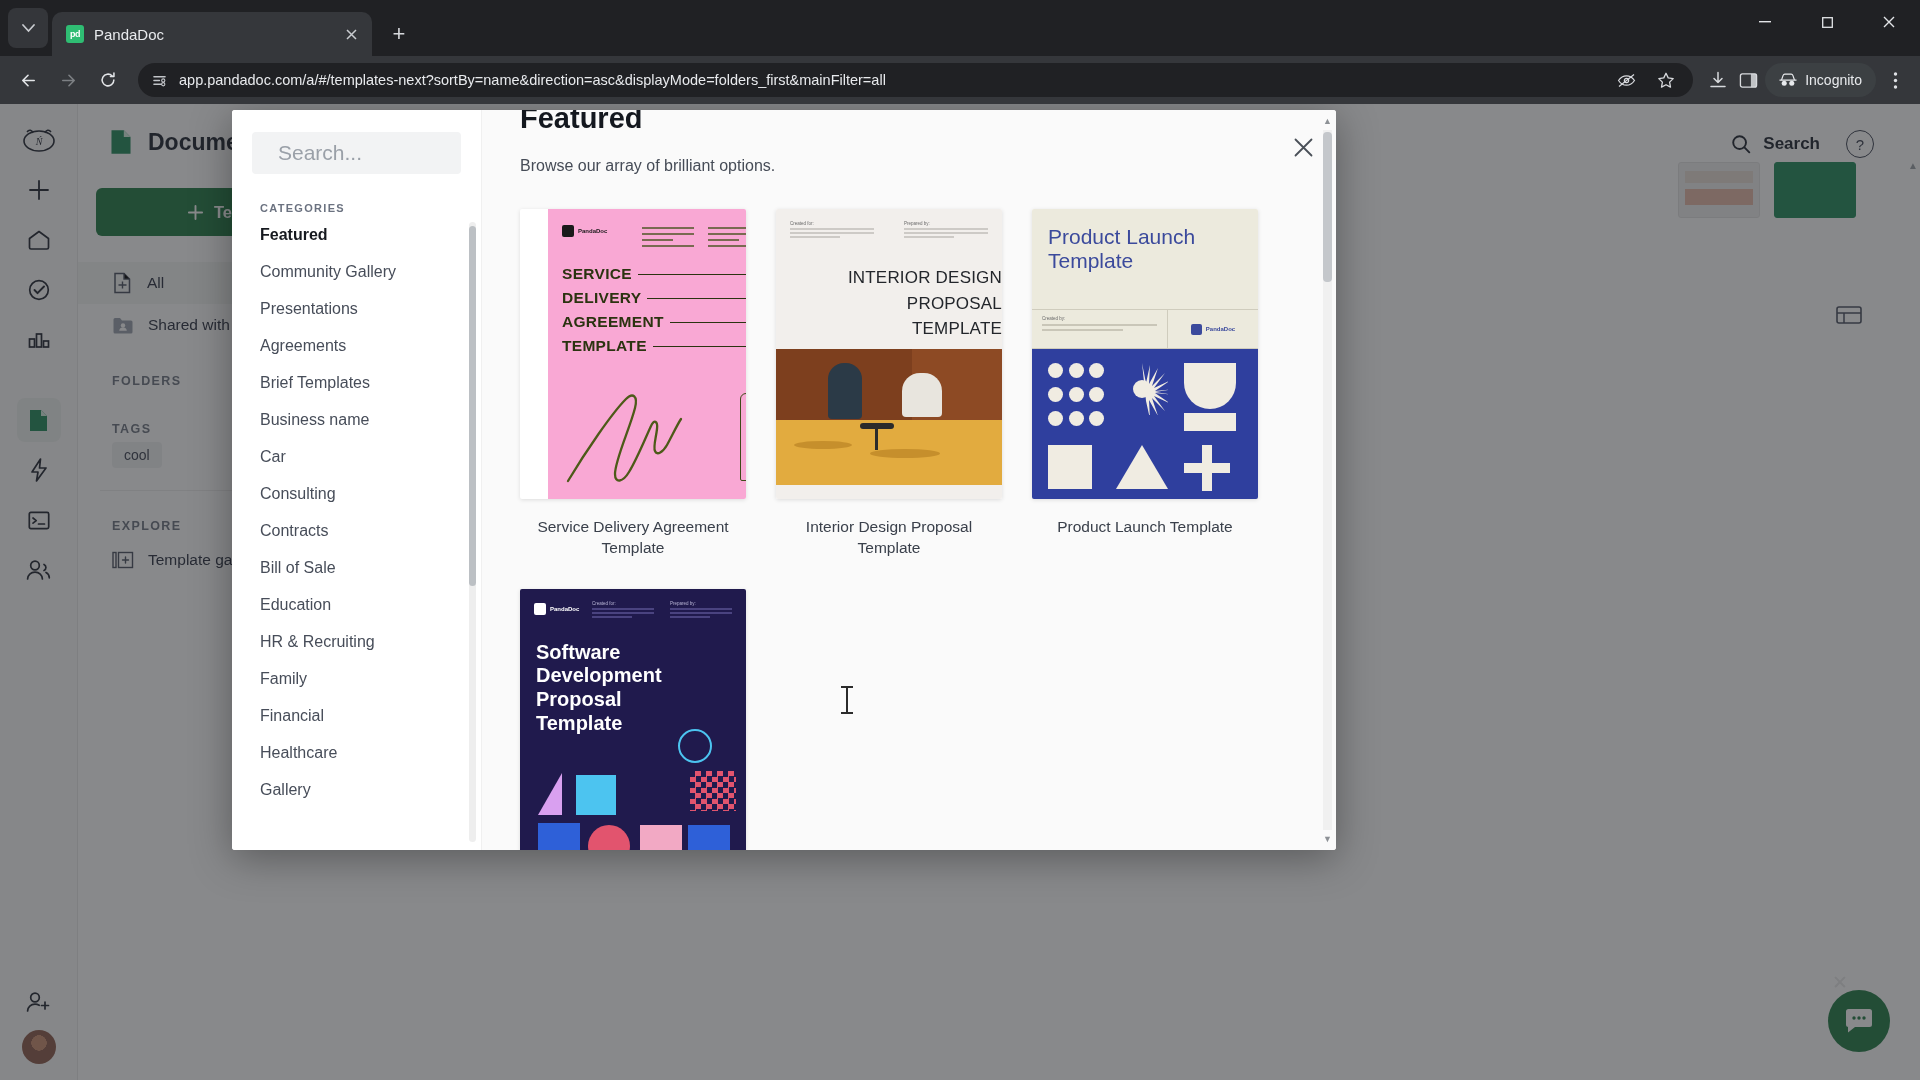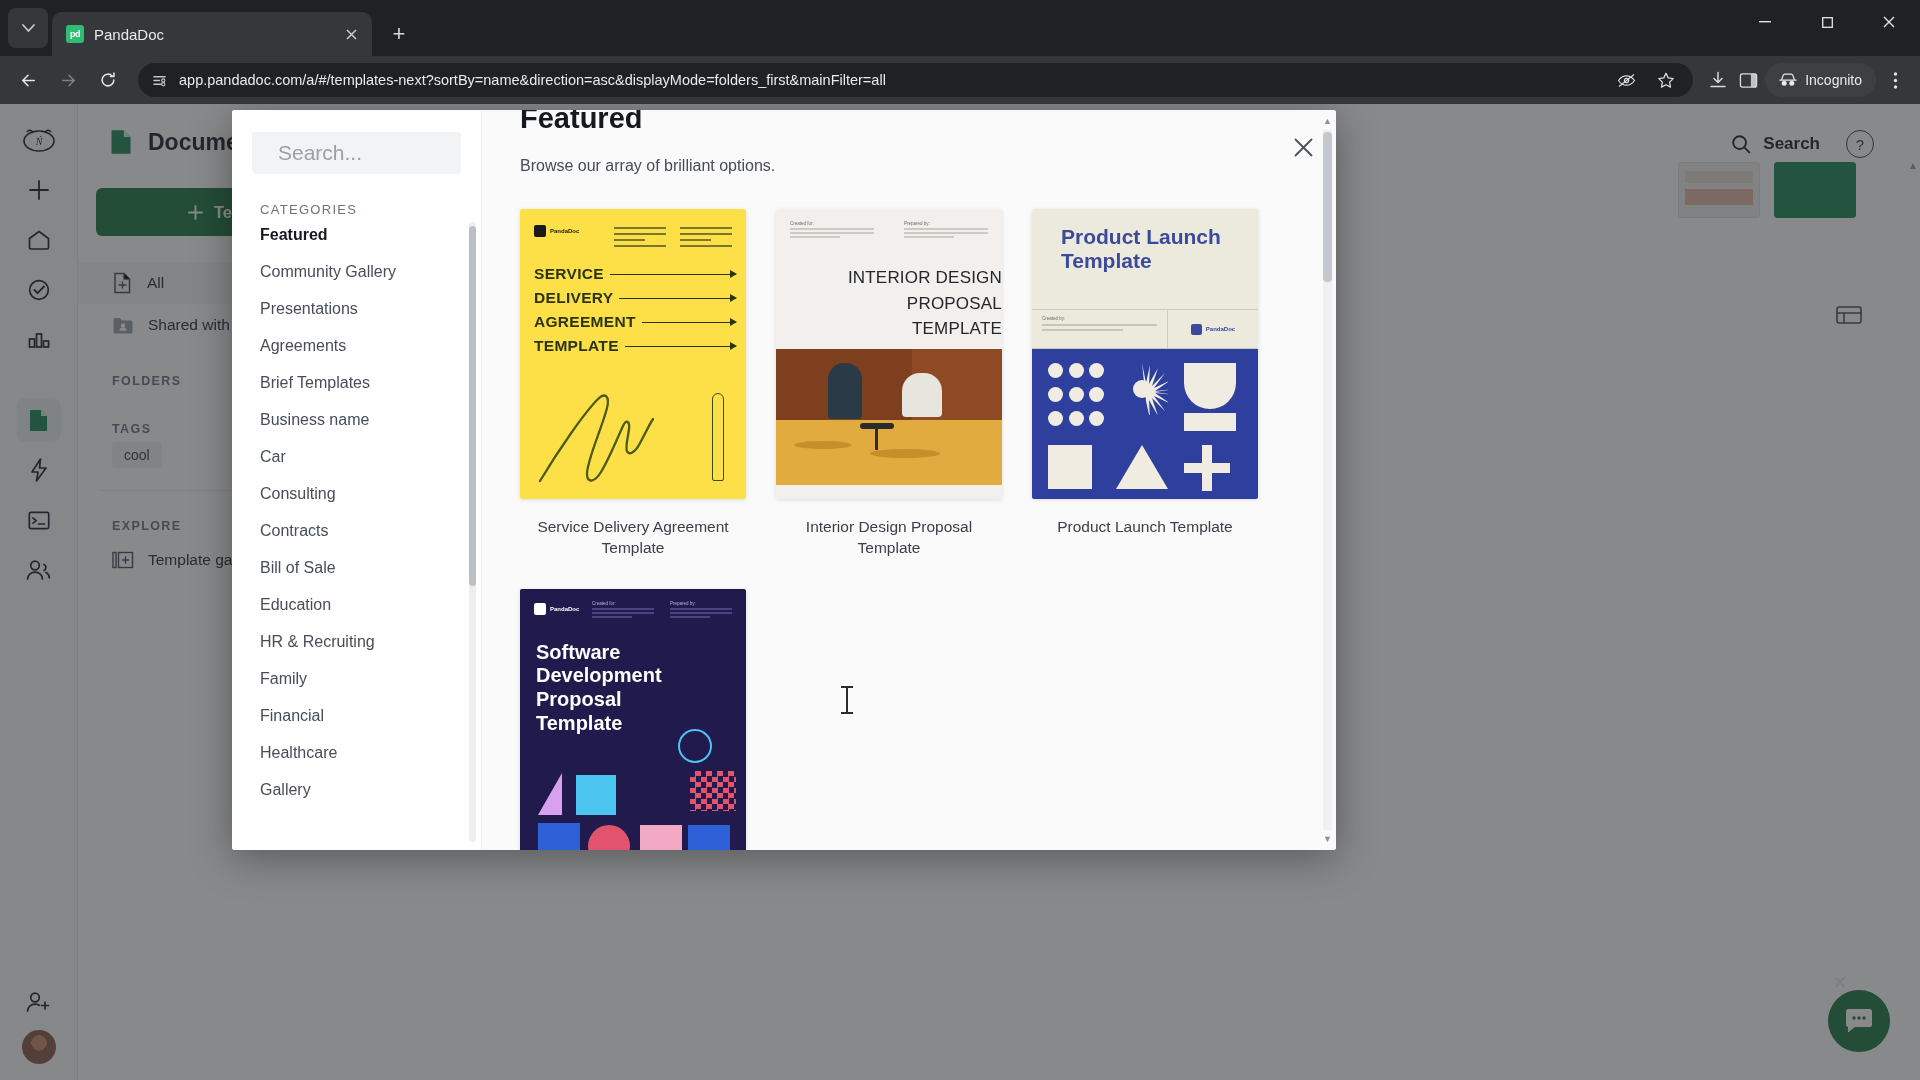--- a/index.html
+++ b/index.html
@@ -198,8 +198,8 @@
   }
   .m-search-input::placeholder { color: #9aa0a8; }
   .m-cat-head {
-    padding: 28px 0 4px 28px; font-size: 13px; letter-spacing: 1.3px;
-    color: #6b7280; font-weight: 400;
+    padding: 28px 0 4px 28px; font-size: 11px; letter-spacing: 1.3px;
+    color: #6b7280; font-weight: 700;
   }
   .m-cat-list { position: absolute; top: 106px; bottom: 0; left: 0; right: 16px;
     overflow: hidden; }

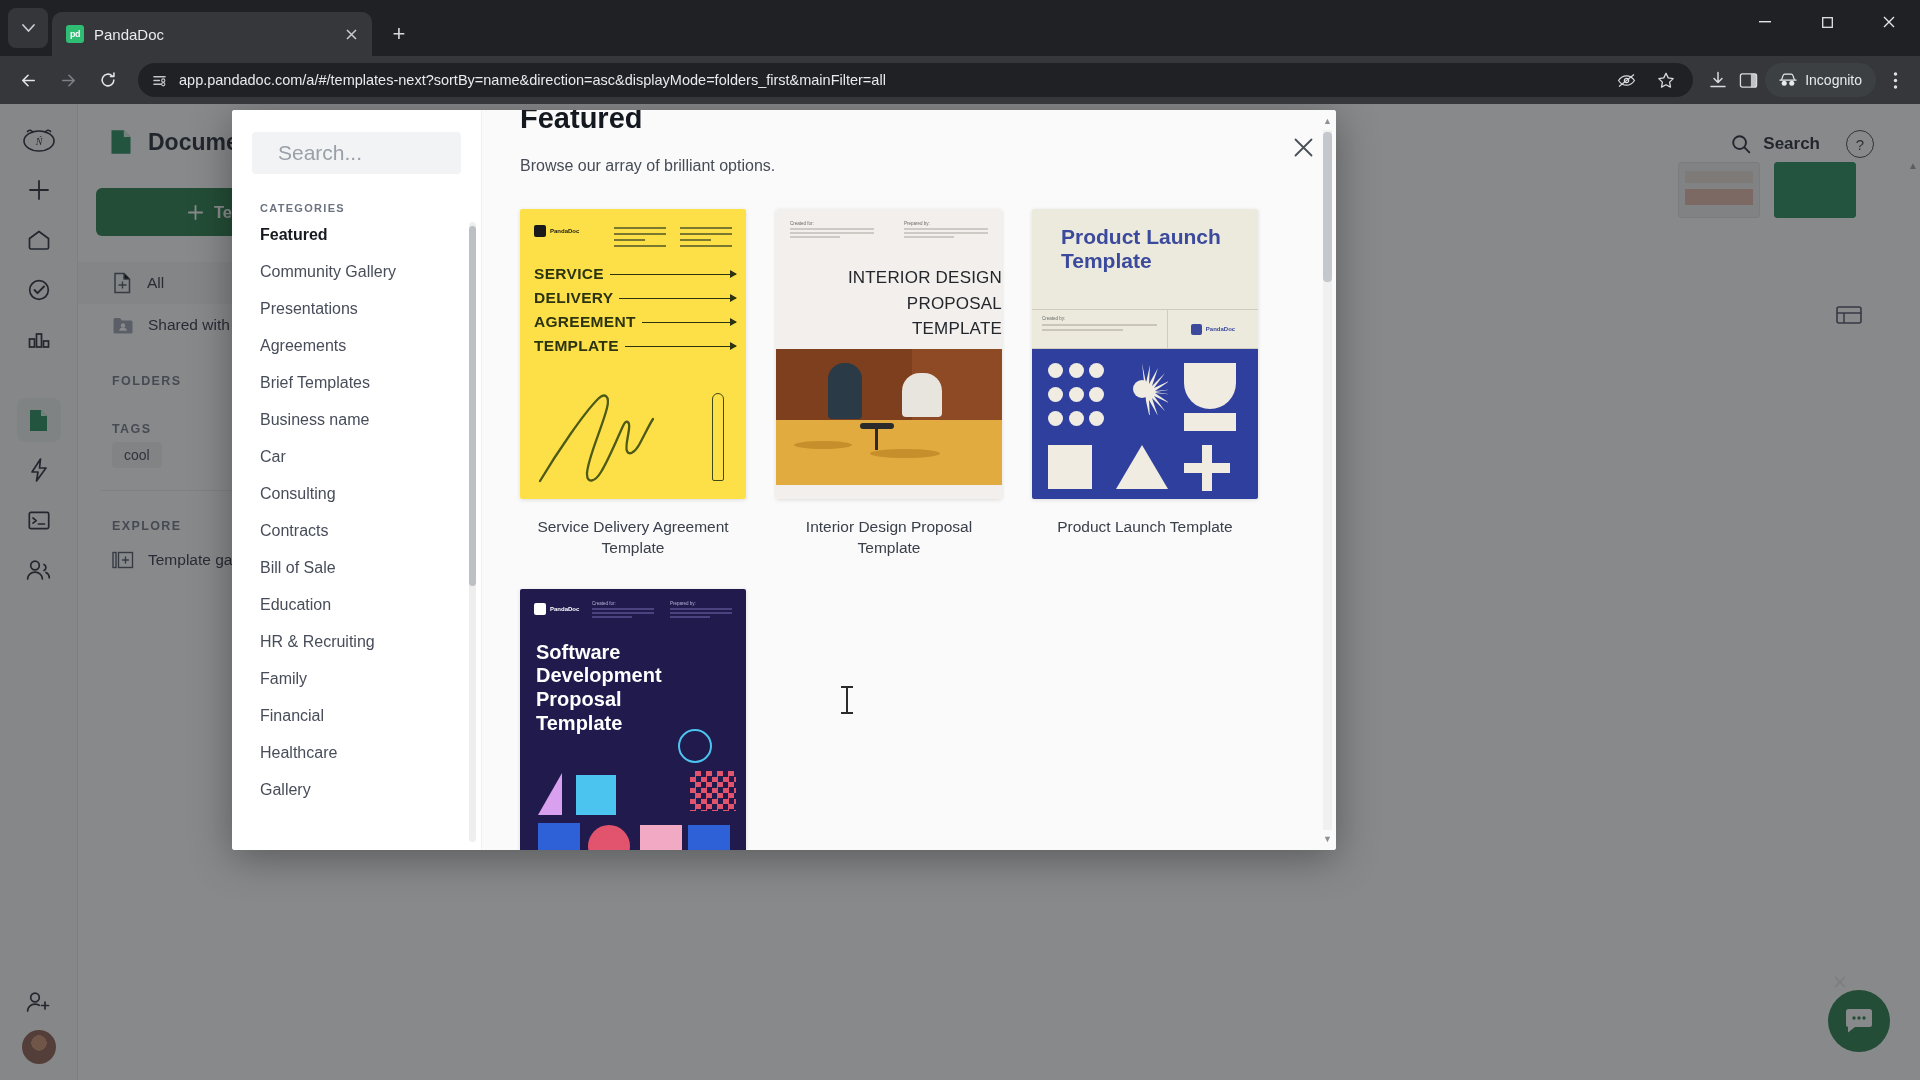--- a/index.html
+++ b/index.html
@@ -285,7 +285,7 @@
 
   .art-plt { background:#eceadd; width:100%; height:100%; position:relative; }
   .plt-title { position:absolute; left:16px; top:16px; right:14px;
-    font-size:21px; font-weight:bold; color:#3b4a9c; line-height:1.12;margin-left:13px;}
+    font-size:21px; font-weight:normal; color:#3b4a9c; line-height:1.12;}
   .plt-bar { position:absolute; left:0; right:0; top:100px; height:40px;
     border-top:1px solid #cfccbd; border-bottom:1px solid #cfccbd; display:flex;}
   .plt-bl { flex:1; padding:6px 10px; border-right:1px solid #cfccbd;}

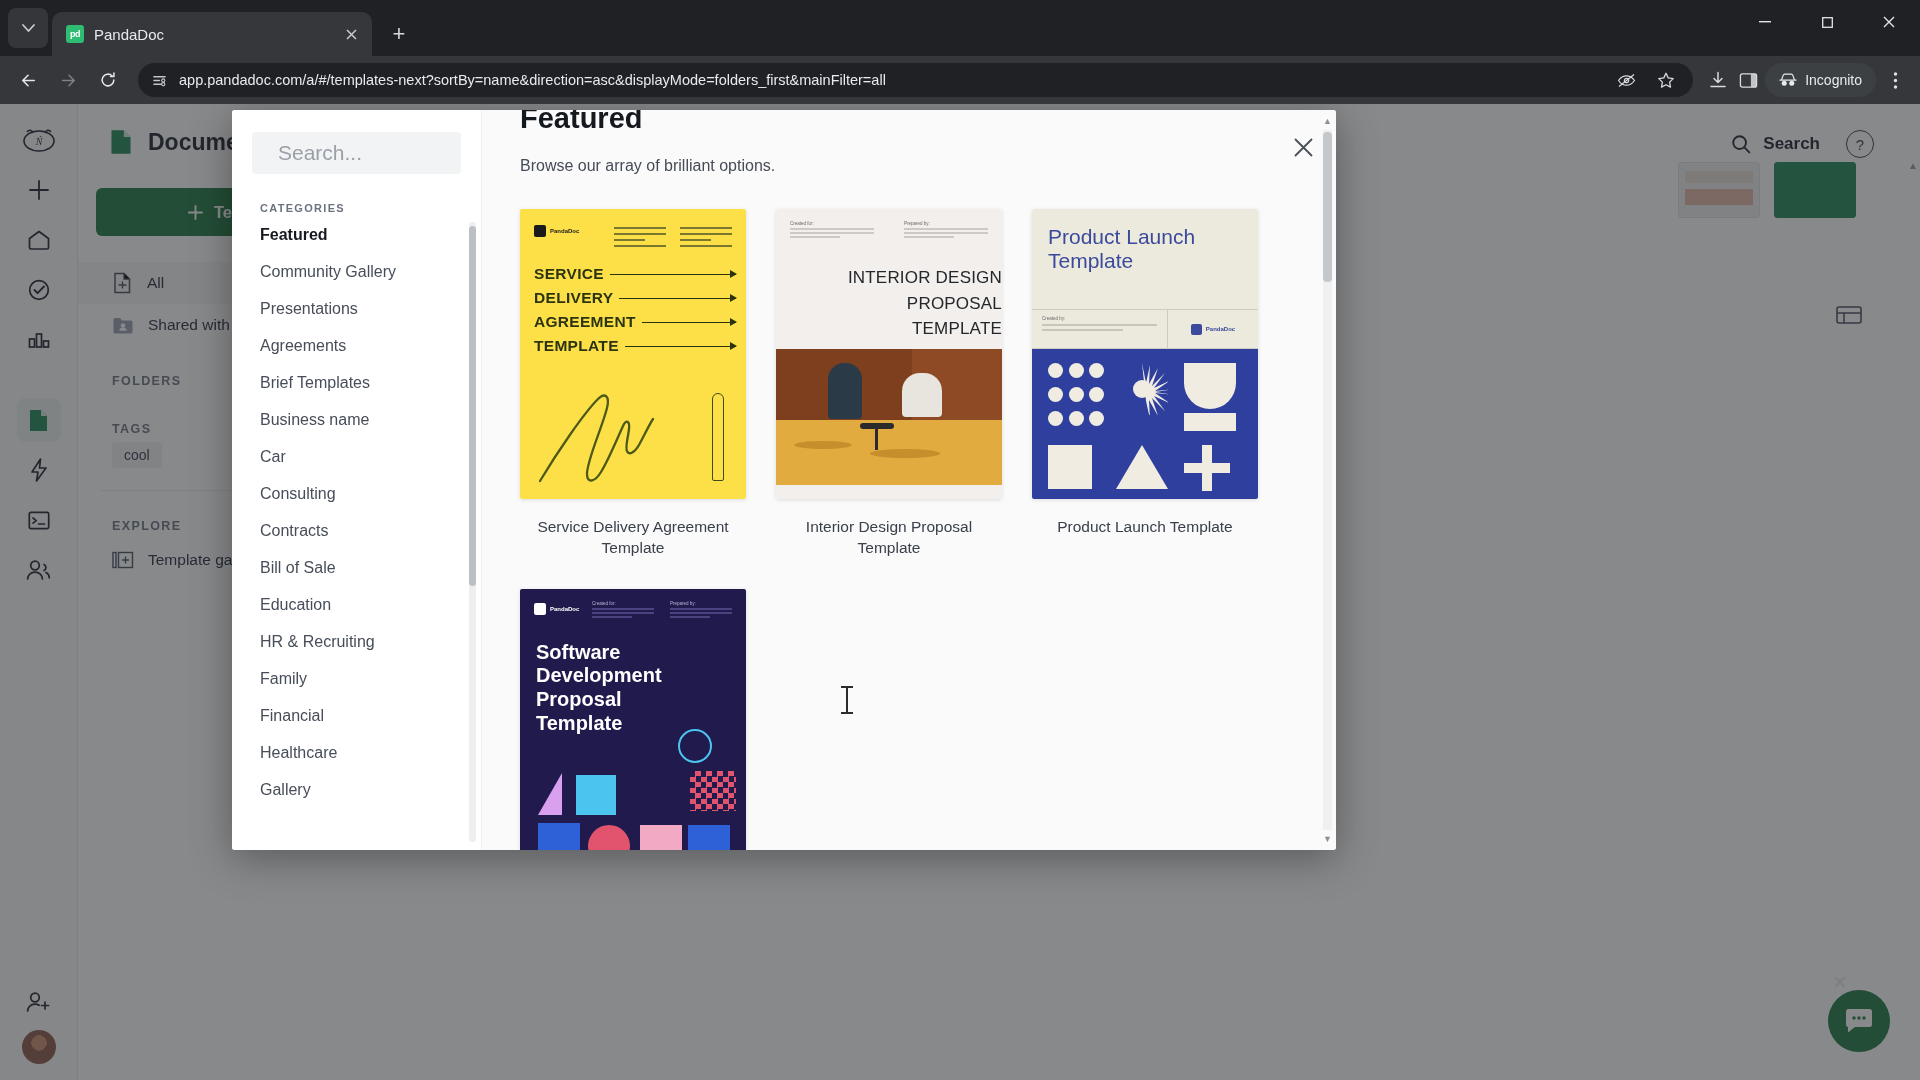--- a/index.html
+++ b/index.html
@@ -242,7 +242,7 @@
      color:#8d9196; }
 
   
-  .art-sda { background: #fde047; width:100%; height:100%; position:relative; }
+  .art-sda { background: #f9a8d4; width:100%; height:100%; position:relative;margin-left:28px; }
   .sda-logo { position:absolute; left:14px; top:16px; display:flex; align-items:center; gap:4px;}
   .sda-chip { width:12px; height:12px; background:#1a1a1a; border-radius:2px;}
   .sda-chiptxt { font-size:6px; color:#1a1a1a; font-weight:bold; }

